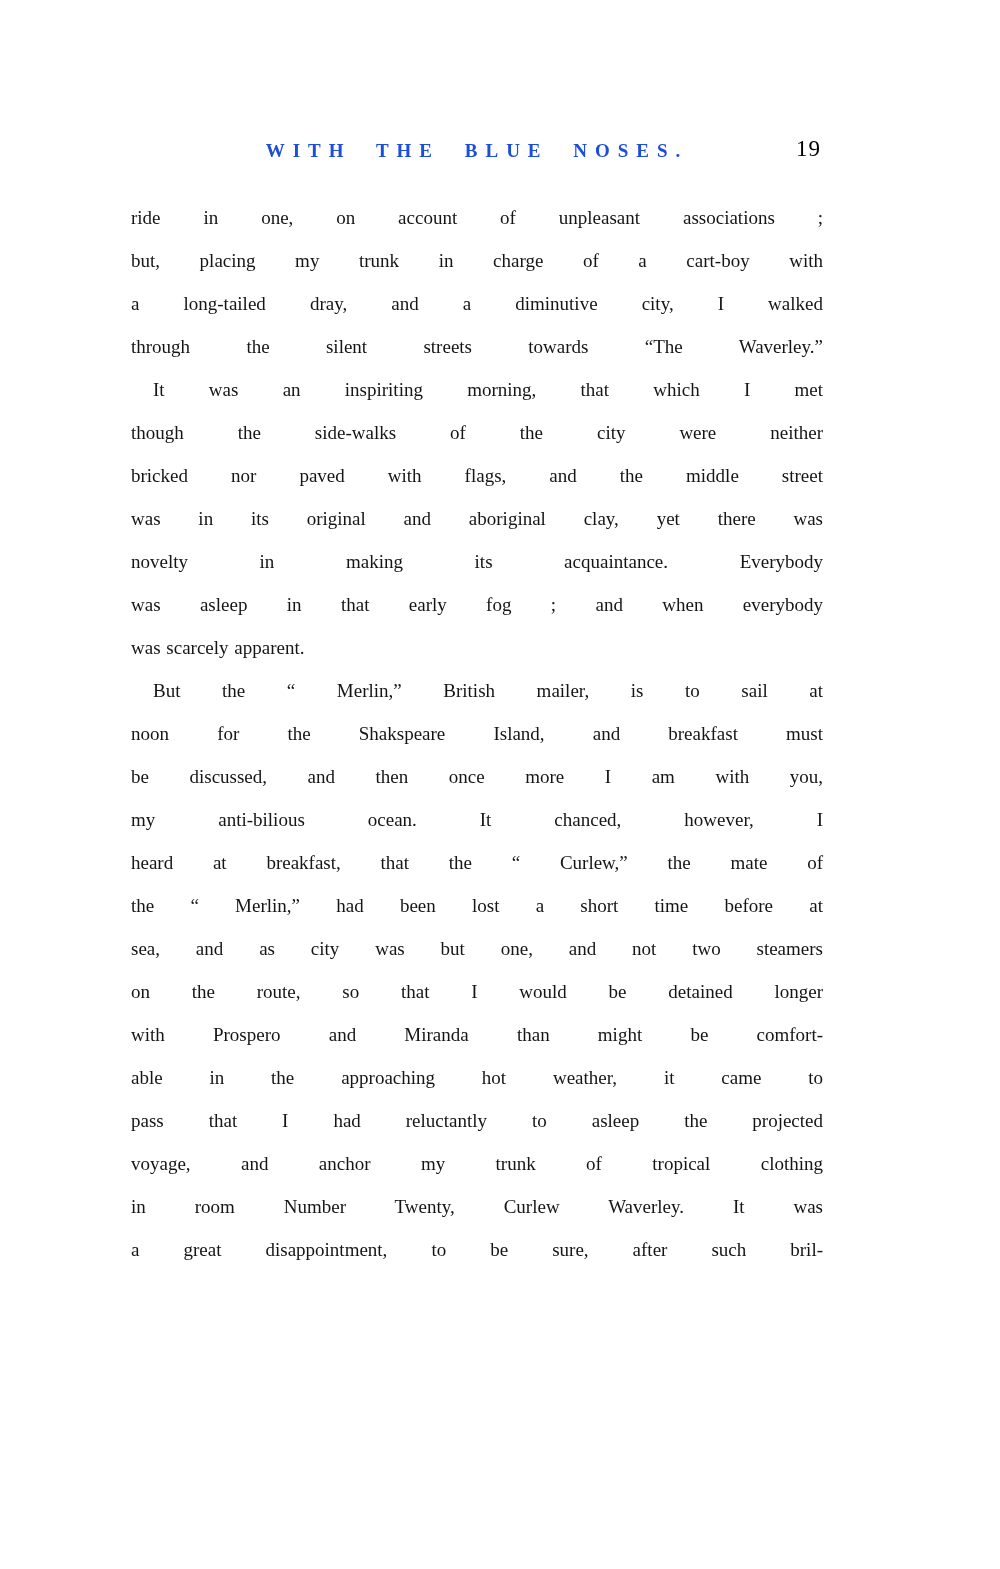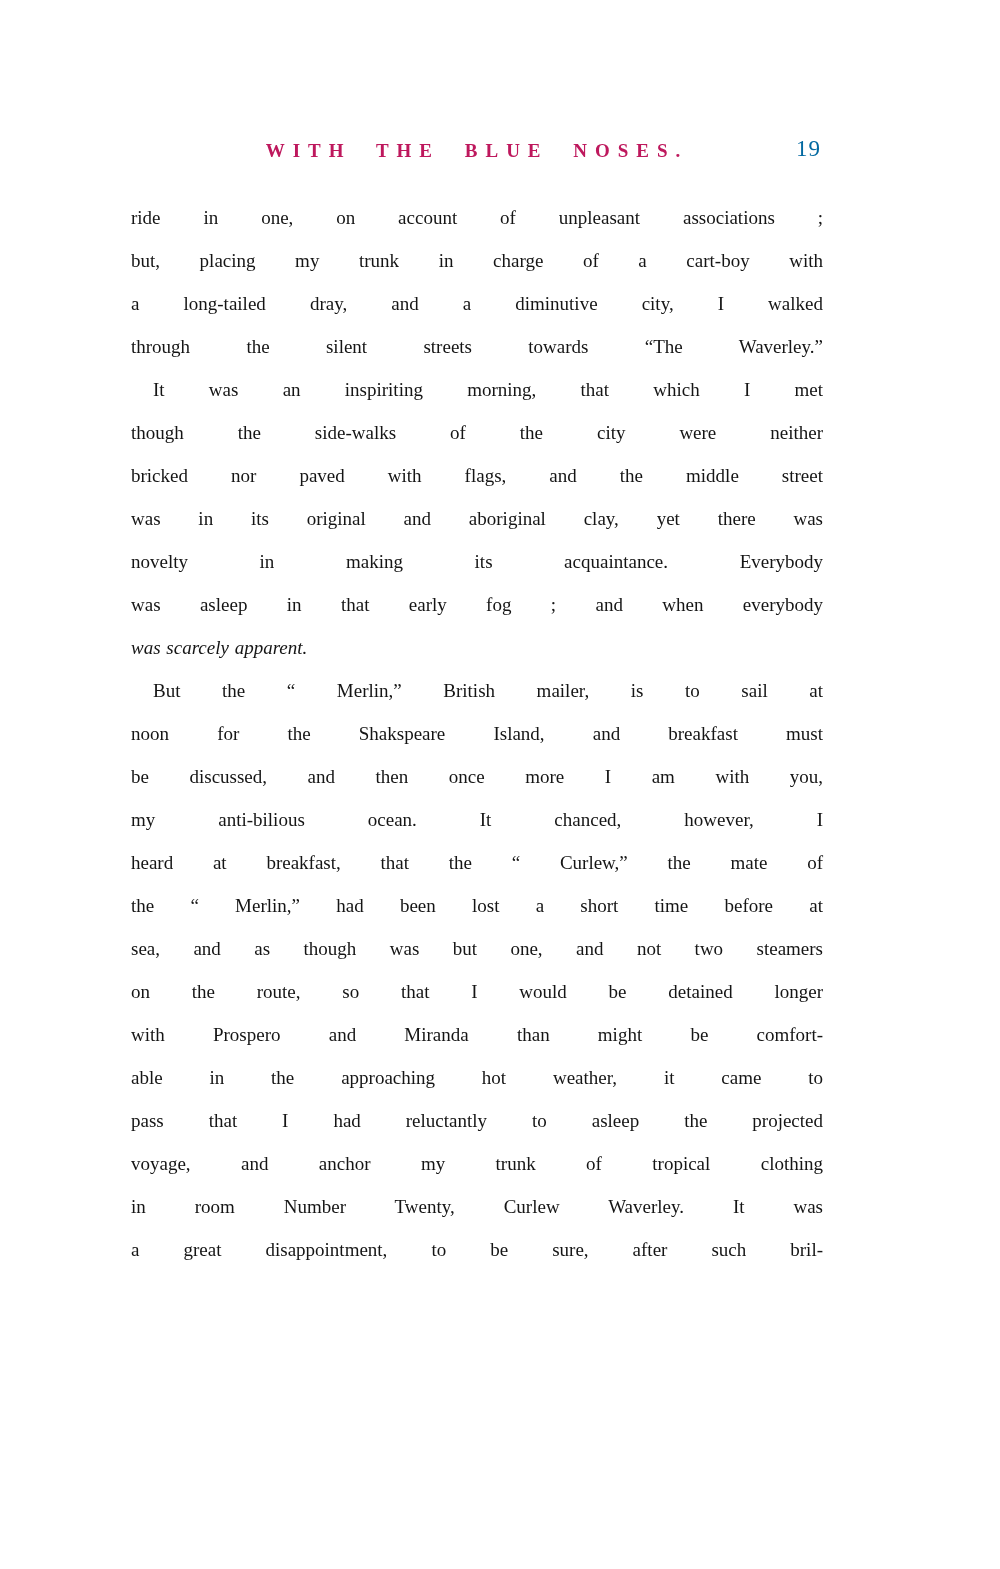--- a/index.html
+++ b/index.html
@@ -31,7 +31,7 @@
     font-weight: bold;
     letter-spacing: 8px;
     word-spacing: 12px;
-    color: #be185d;
+    color: #1d4ed8;
     white-space: nowrap;
   }
   .page-number {

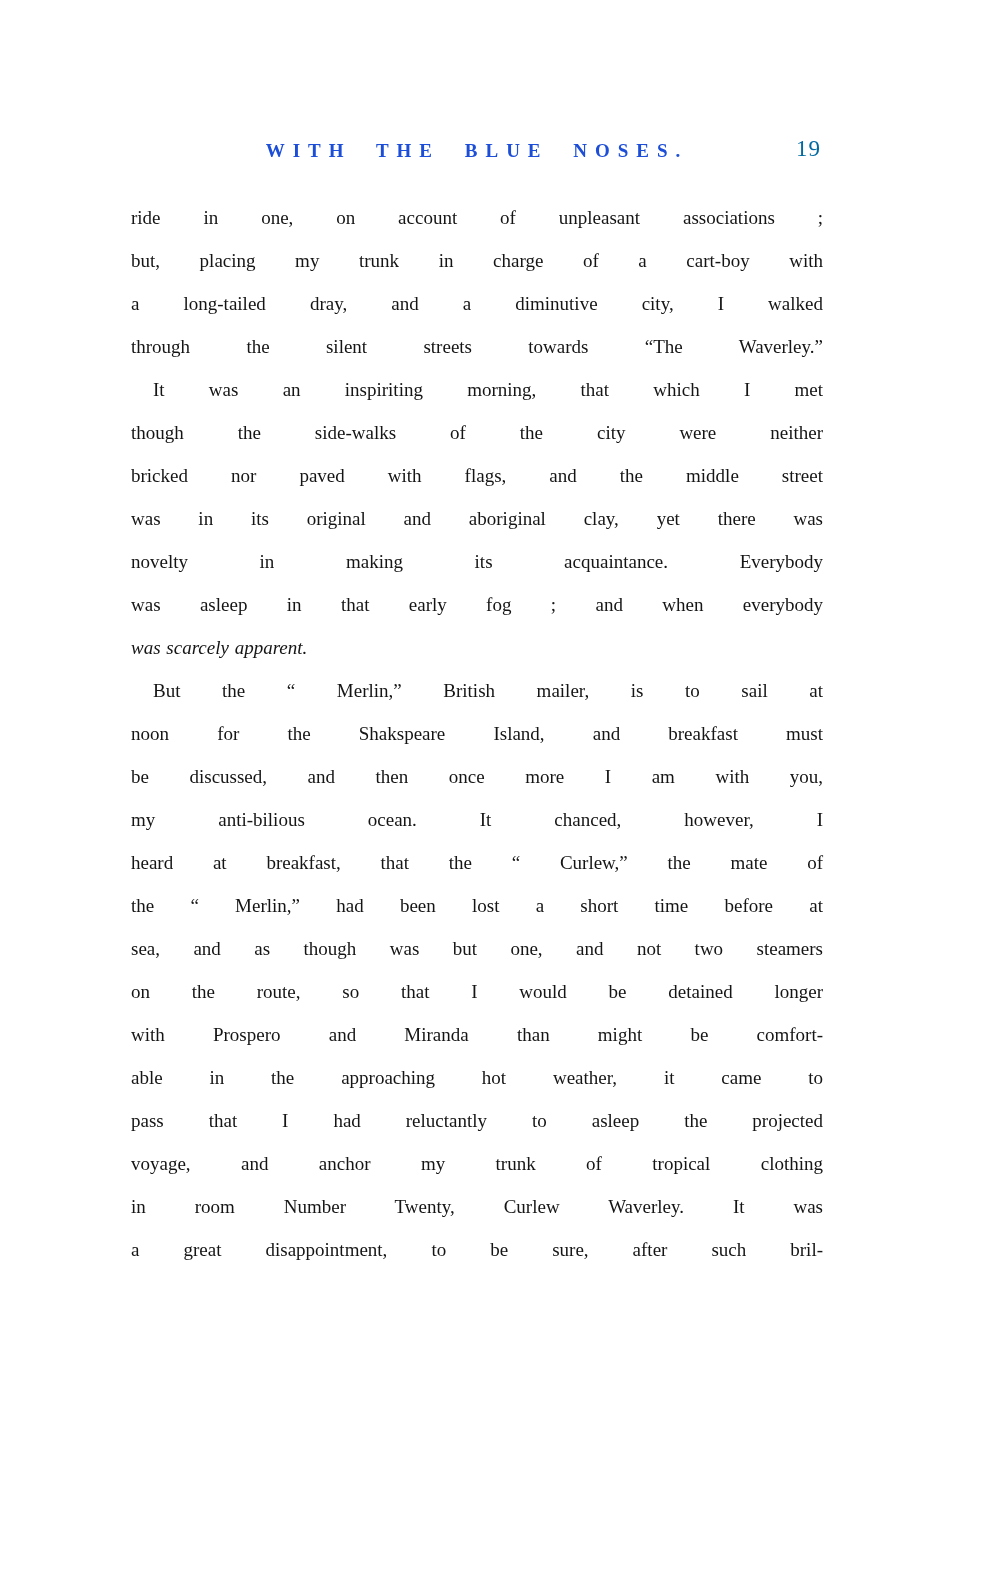--- a/index.html
+++ b/index.html
@@ -40,7 +40,7 @@
     top: -4px;
     font-size: 23px;
     letter-spacing: 1px;
-    color: #0369a1;
+    color: #000000;
   }
   .body-text {
     position: absolute;

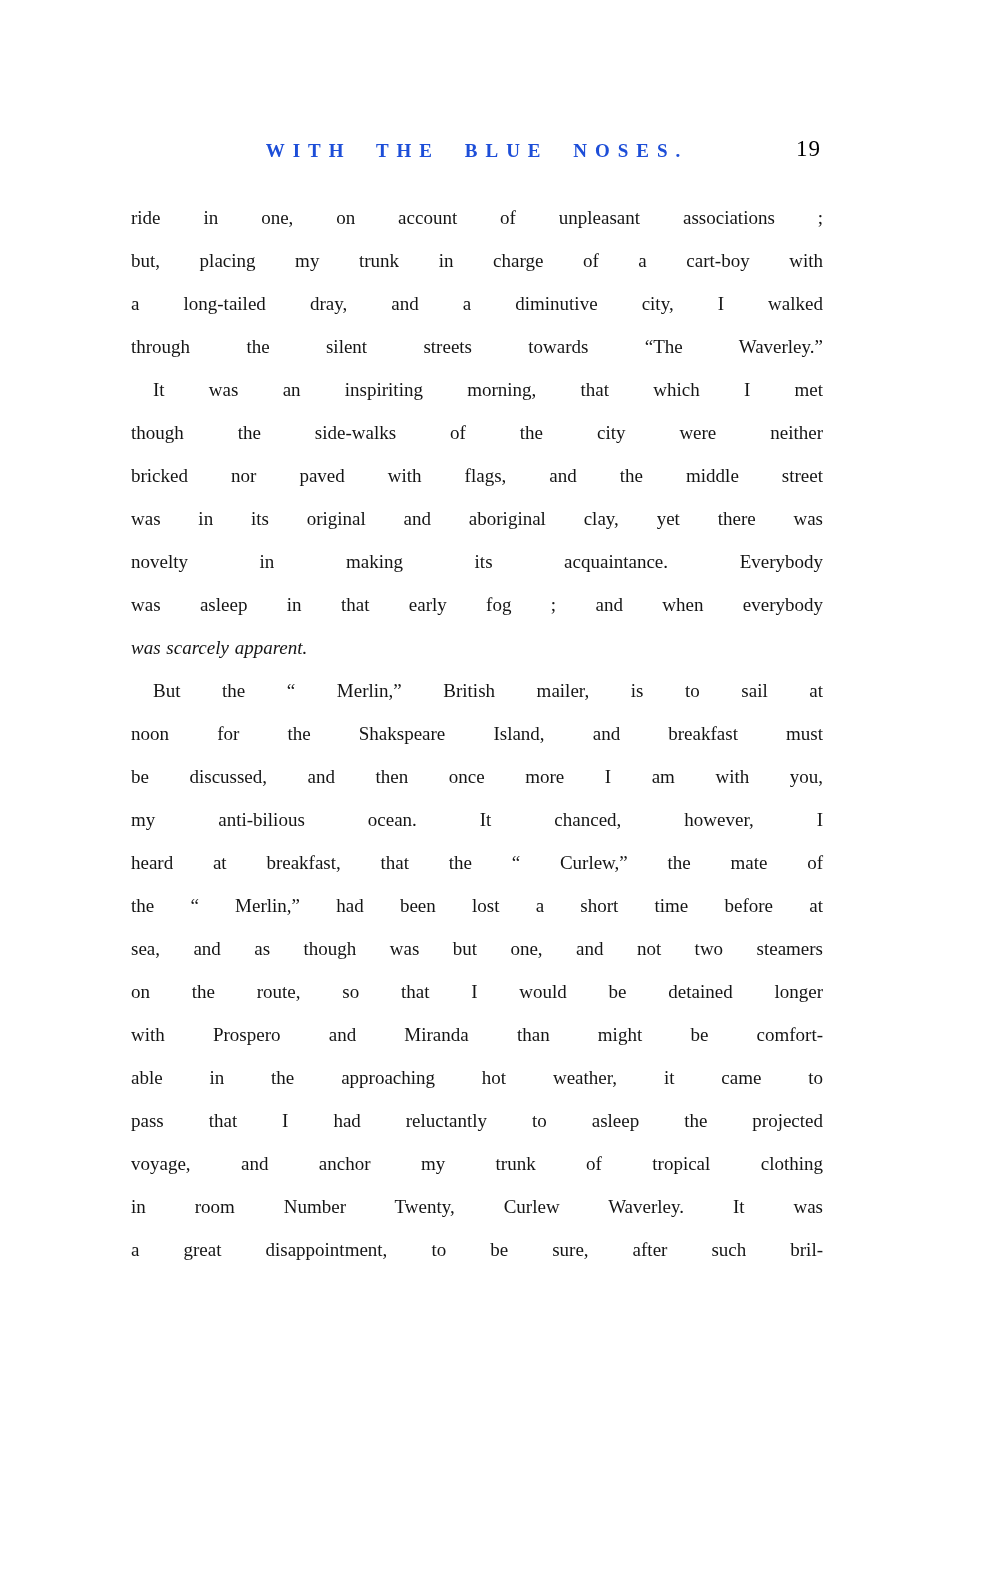--- a/index.html
+++ b/index.html
@@ -61,7 +61,6 @@
   }
   .line.last-left {
     text-align-last: left;
-    font-style: italic;
   }
   .line.indent {
     text-indent: 22px;

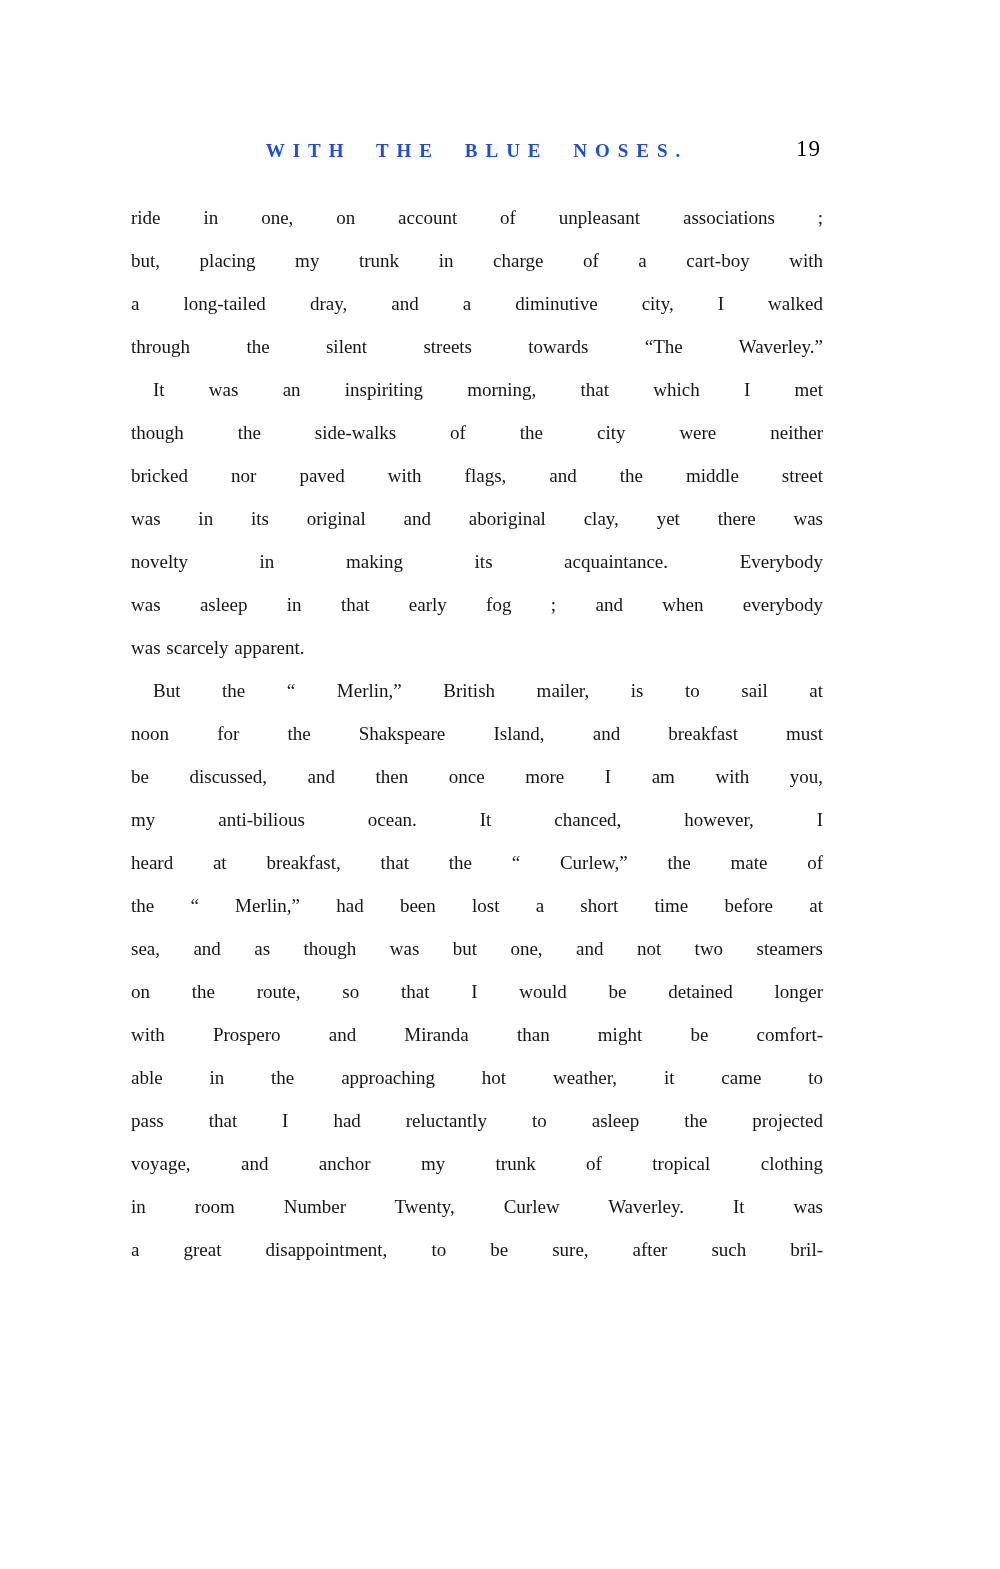--- a/index.html
+++ b/index.html
@@ -97,7 +97,7 @@
         <div class="line">my anti-bilious ocean. It chanced, however, I</div>
         <div class="line">heard at breakfast, that the “ Curlew,” the mate of</div>
         <div class="line">the “ Merlin,” had been lost a short time before at</div>
-        <div class="line">sea, and as though was but one, and not two steamers</div>
+        <div class="line">sea, and as city was but one, and not two steamers</div>
         <div class="line">on the route, so that I would be detained longer</div>
         <div class="line">with Prospero and Miranda than might be comfort-</div>
         <div class="line">able in the approaching hot weather, it came to</div>

